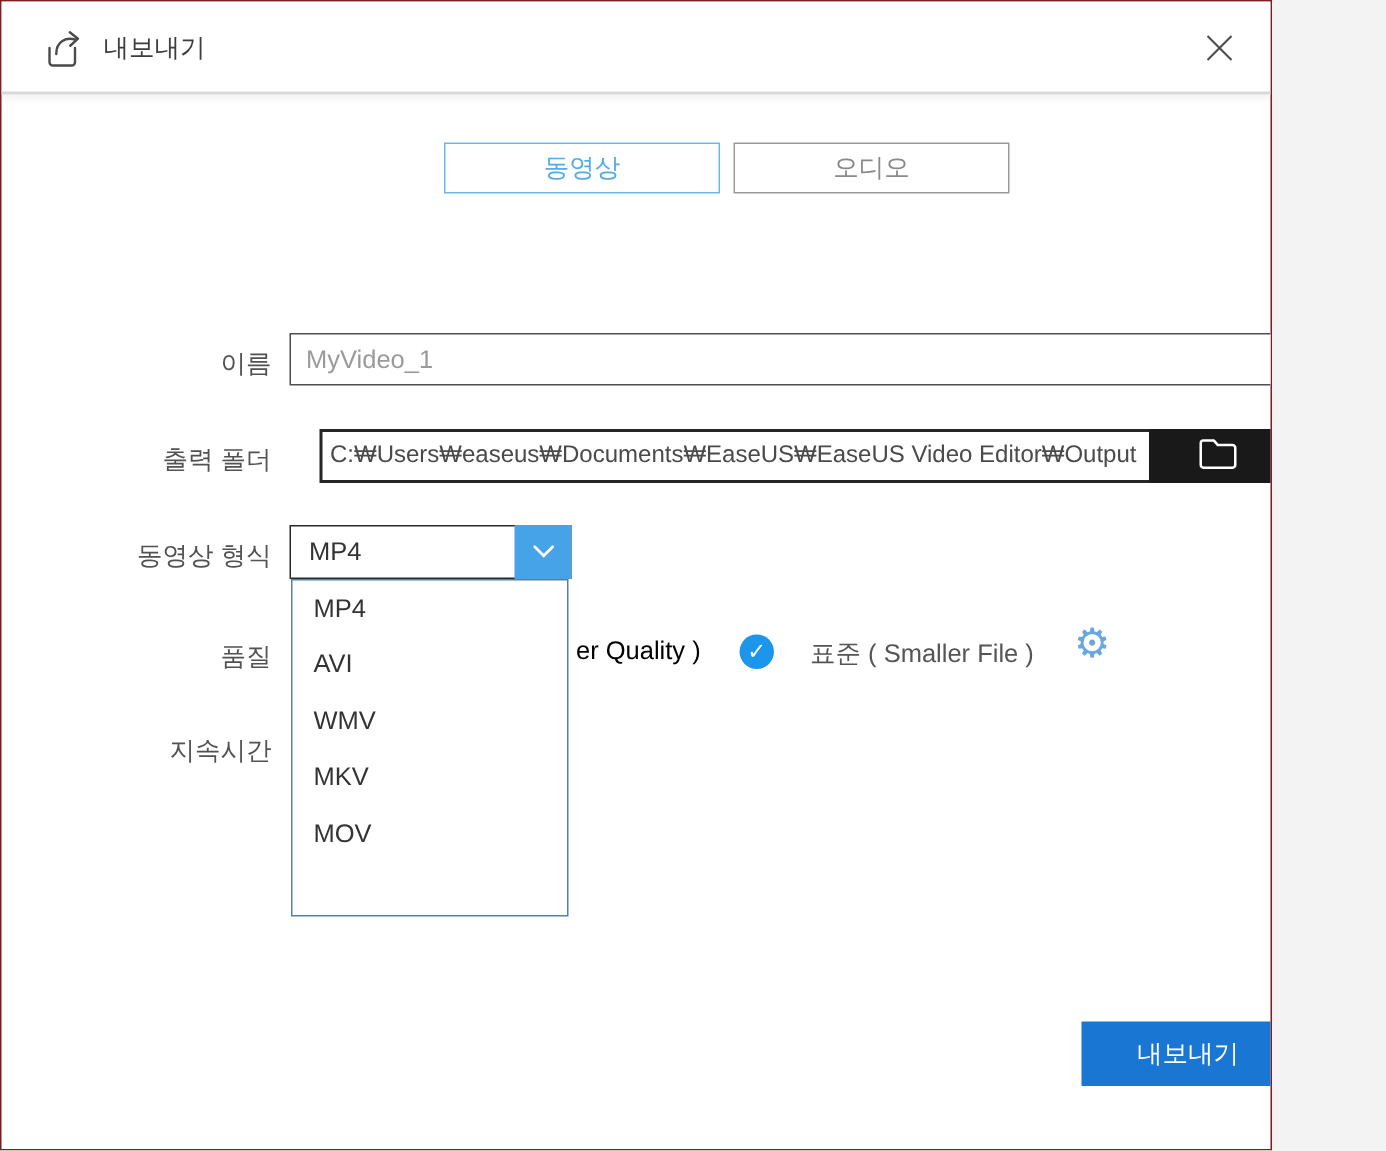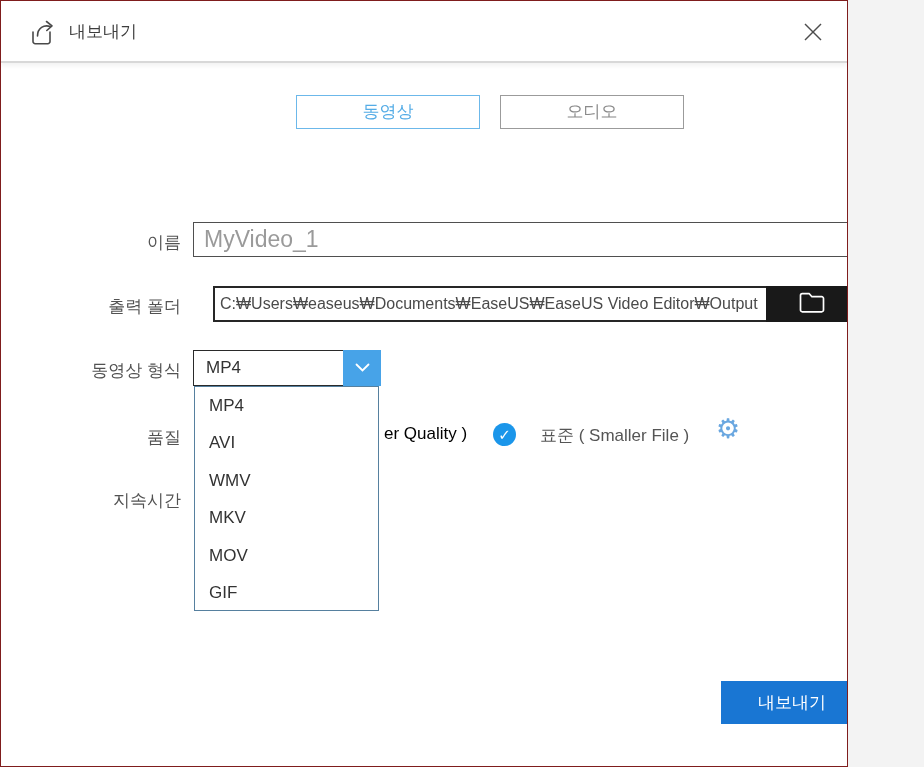--- a/index.html
+++ b/index.html
@@ -24,7 +24,7 @@
     display:flex; align-items:center; justify-content:center; cursor:pointer;
   }
   
-  .tab-row { position:absolute; top:94px; left:295px; display:flex; gap:20px; }
+  .tab-row { position:absolute; top:94px; left:295px; display:flex; gap:9px; }
   .tab {
     width:184px; height:34px; line-height:32px; text-align:center;
     font-size:17px; background:#fff; cursor:pointer;

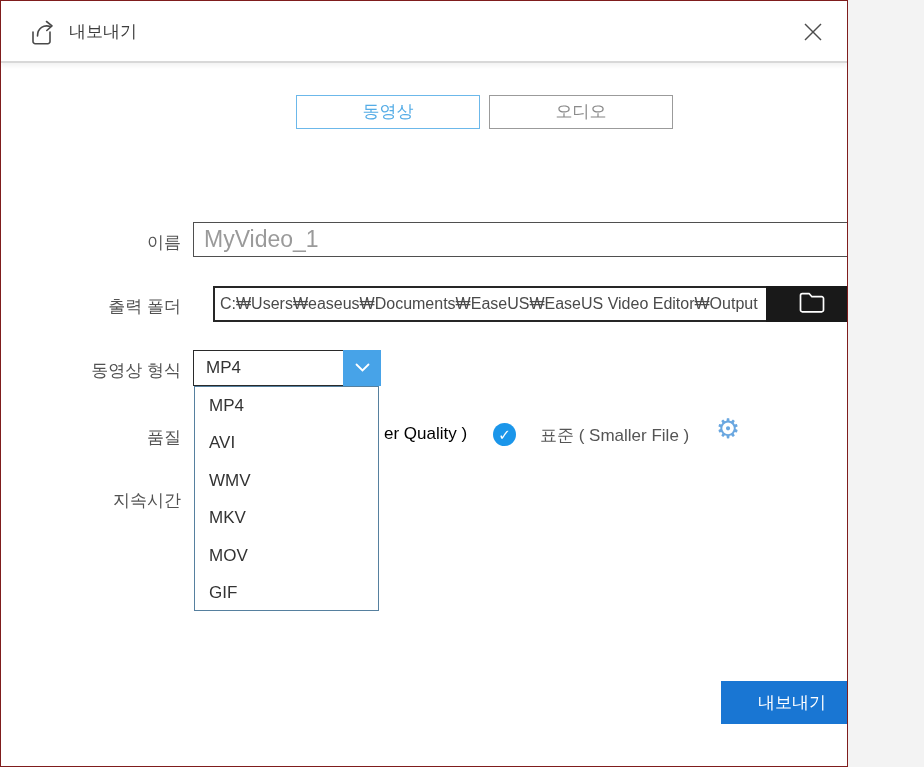--- a/index.html
+++ b/index.html
@@ -39,7 +39,7 @@
   .name-input {
     position:absolute; left:192px; top:221px; width:665px; height:35px;
     border:1px solid #4f4f4f; background:#fff; color:#9a9a9a;
-    font-size:23px; padding:10px 10px; font-family:inherit; outline:none;
+    font-size:17px; padding:10px 10px; font-family:inherit; outline:none;
   }
   .path-field {
     position:absolute; left:192px; top:285px; width:573px; height:36px;

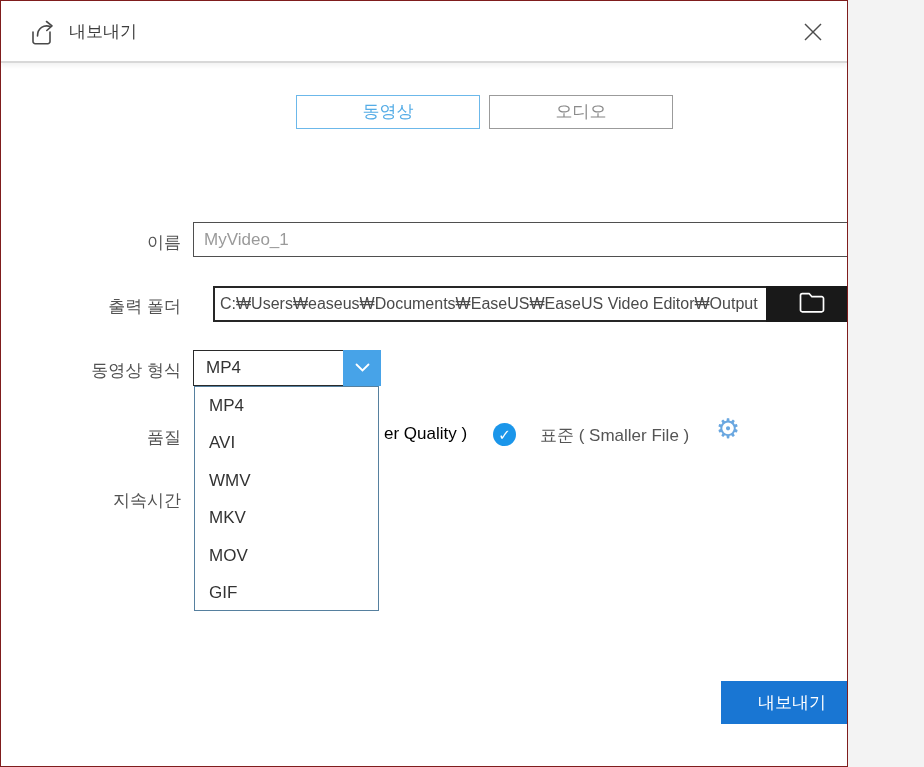--- a/index.html
+++ b/index.html
@@ -147,7 +147,6 @@
       <div class="dd-item">WMV</div>
       <div class="dd-item">MKV</div>
       <div class="dd-item">MOV</div>
-      <div class="dd-item">GIF</div>
     </div>
 
   <div class="flabel" style="top:425px">품질</div>

